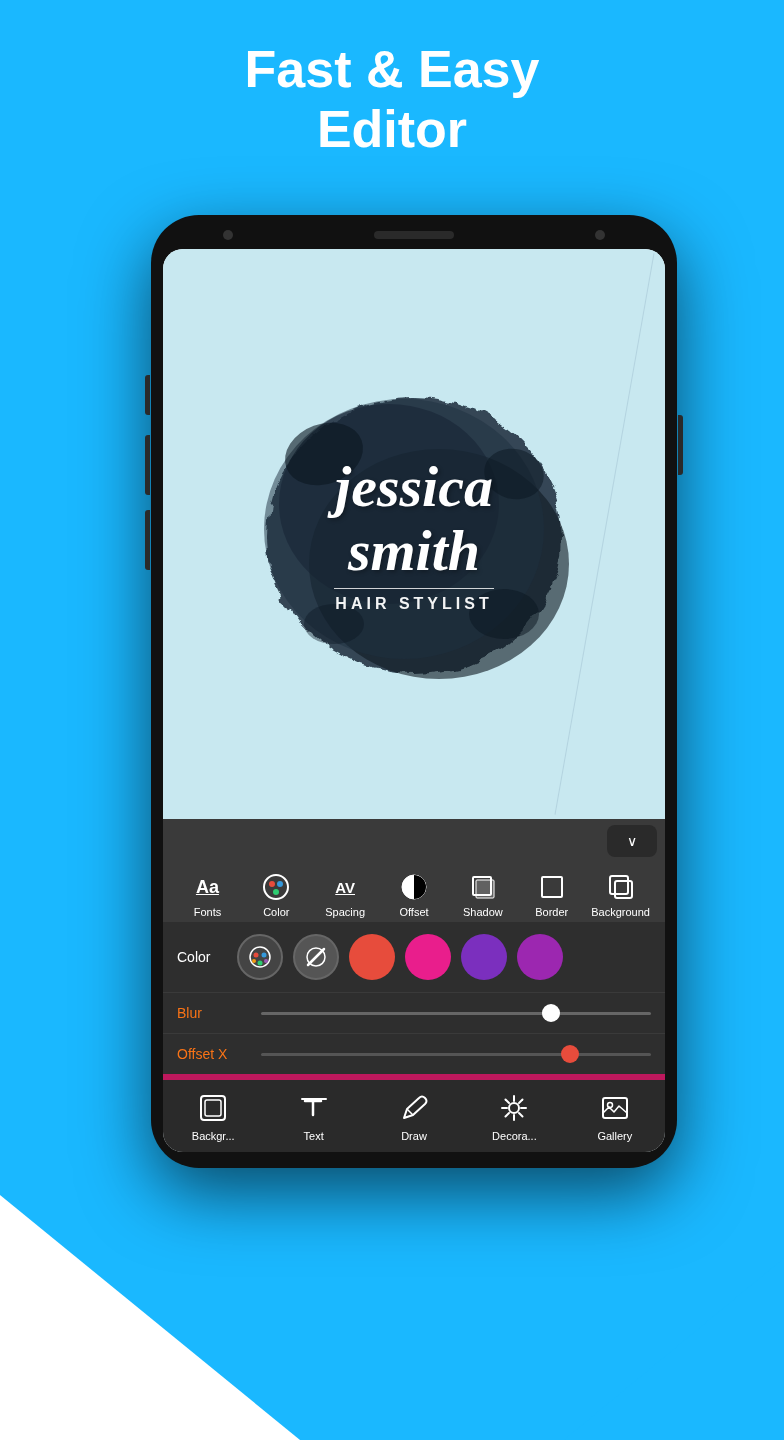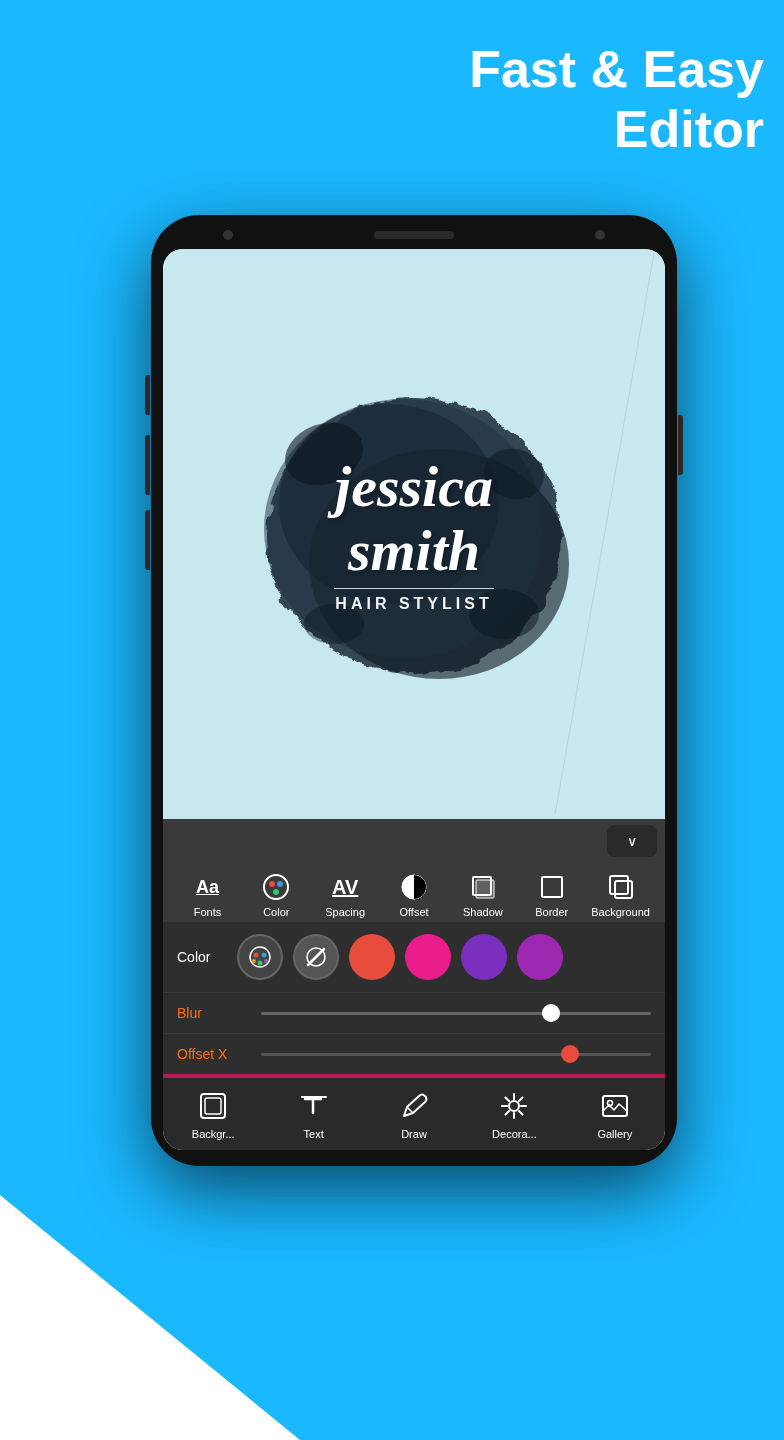--- a/index.html
+++ b/index.html
@@ -16,8 +16,8 @@
     
     .top-section {
       background: #1ab8ff;
-      text-align: right;
-      padding: 40px 20px 20px;
+      text-align: center;
+      padding: 40px 28px 20px;
       position: relative;
       z-index: 1;
     }

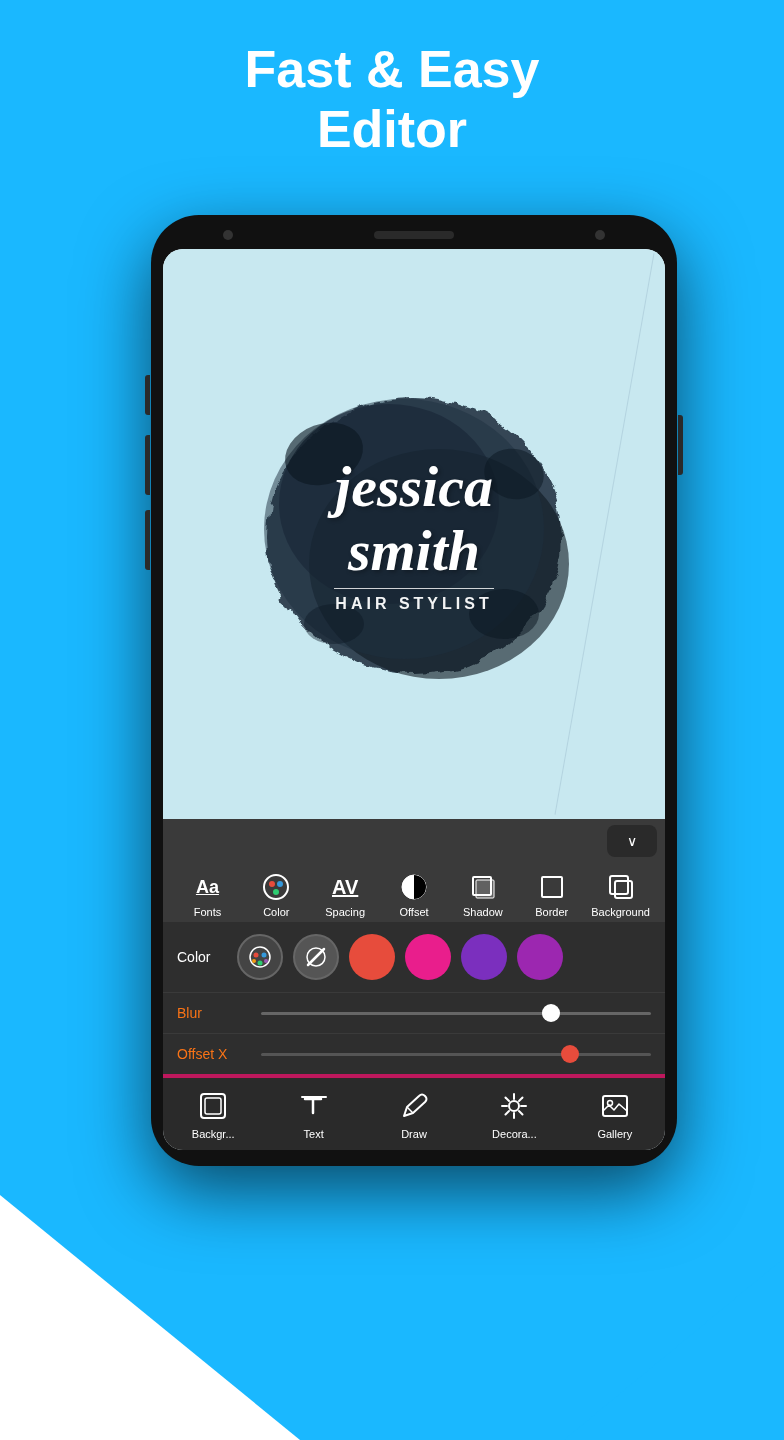--- a/index.html
+++ b/index.html
@@ -479,7 +479,7 @@
           </div>
 
           <div class="tool-item">
-            <div class="tool-icon" style="font-size:20px;font-weight:bold;text-decoration:underline;">AV</div>
+            <div class="tool-icon" style="font-size:15px;font-weight:bold;text-decoration:underline;">AV</div>
             <div class="tool-label">Spacing</div>
           </div>
 

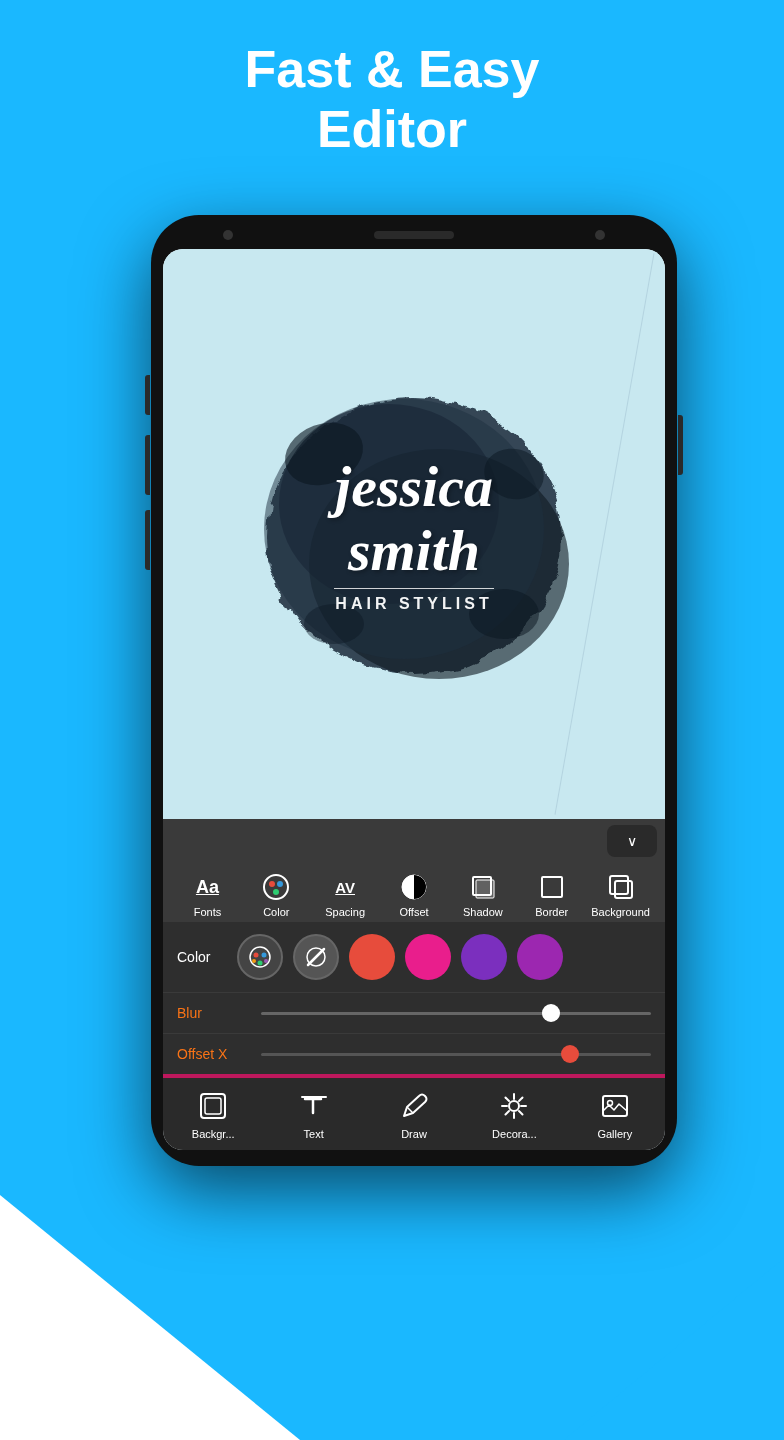--- a/index.html
+++ b/index.html
@@ -316,7 +316,7 @@
       display: flex;
       justify-content: space-around;
       padding: 10px 0;
-      border-top: 4px solid #be185d;
+      border-top: 6px solid #be185d;
     }
 
     .nav-item {

